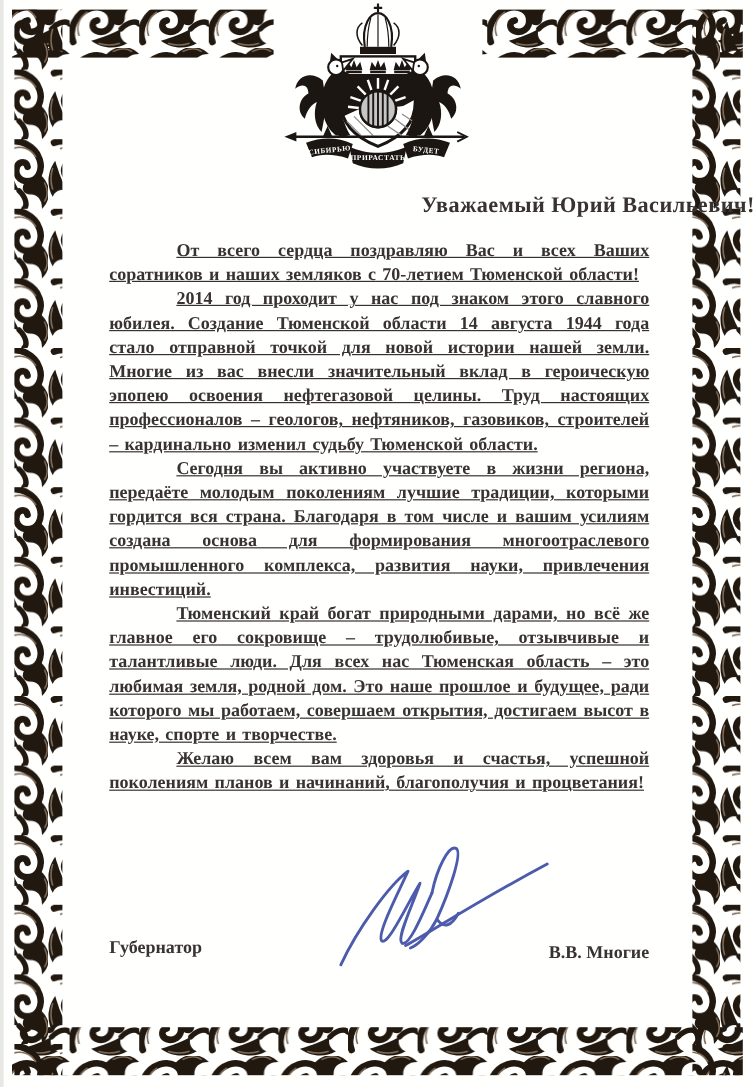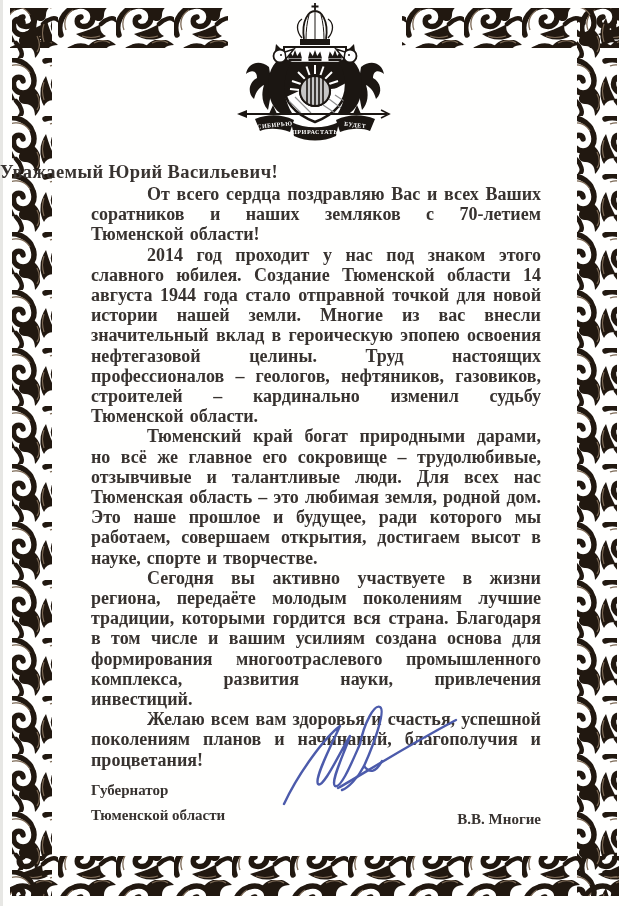--- a/index.html
+++ b/index.html
@@ -11,7 +11,7 @@
   .frame{position:absolute;left:0;top:0;}
   .arms{position:absolute;left:235px;top:1px;width:160px;height:148px;}
   .salutation{
-    position:absolute;top:162px;left:0;width:100%;text-align:left;
+    position:absolute;top:162px;left:0;width:100%;text-align:right;
     font-size:18.5px;font-weight:bold;letter-spacing:.4px;
   }
   .body-text{

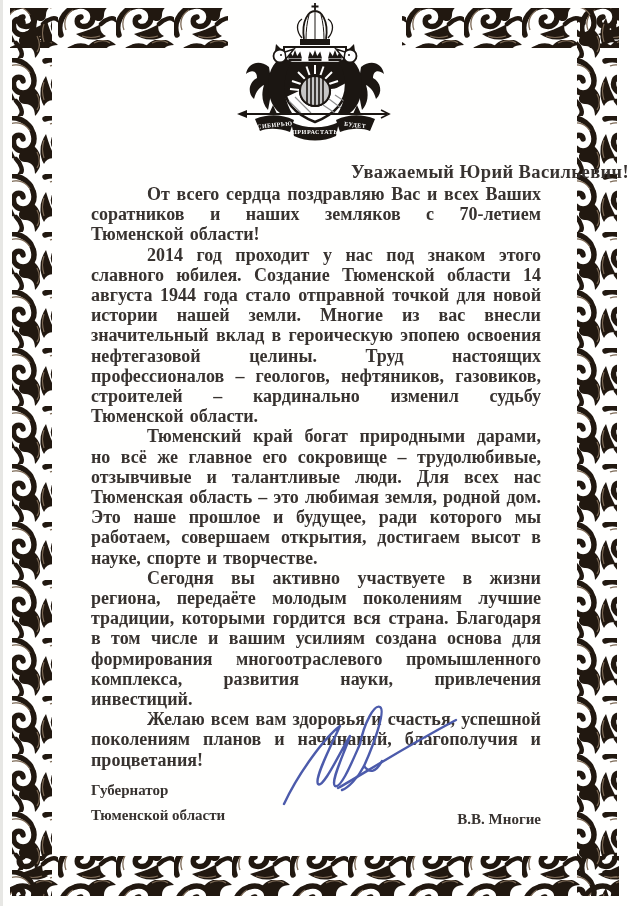--- a/index.html
+++ b/index.html
@@ -15,9 +15,9 @@
     font-size:18.5px;font-weight:bold;letter-spacing:.4px;
   }
   .body-text{
-    position:absolute;top:184px;left:91px;width:450px;
-    font-size:18px;font-weight:bold;line-height:20.2px;
-    text-align:justify;word-spacing:1.5px;
+    position:absolute;top:199px;left:91px;width:450px;
+    font-size:15px;font-weight:bold;line-height:20.2px;
+    text-align:justify;word-spacing:1.5px;text-decoration:underline;
   }
   .body-text p{margin:0;text-indent:56px;}
   .signoff{

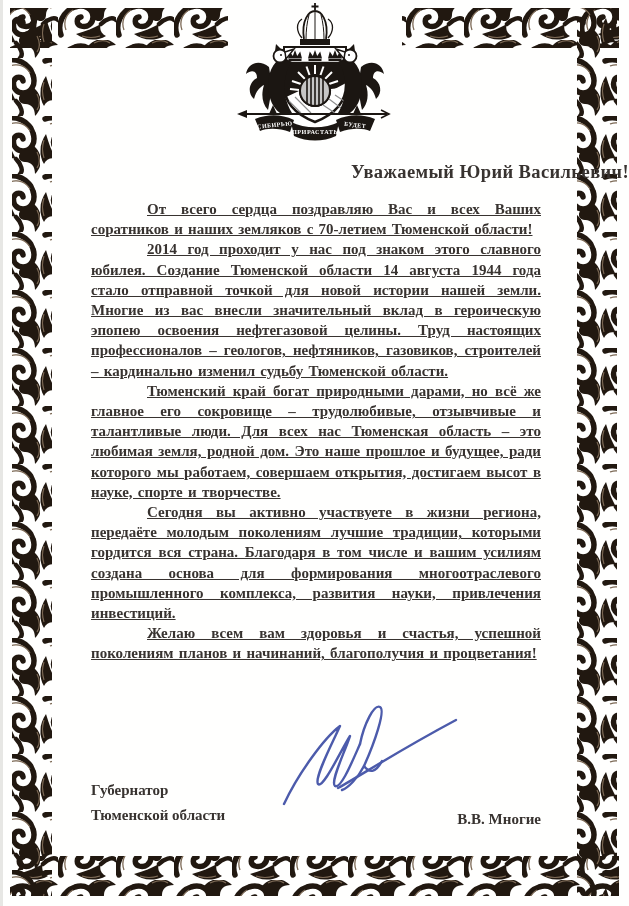--- a/index.html
+++ b/index.html
@@ -140,8 +140,8 @@
   <div class="body-text">
       <p>От всего сердца поздравляю Вас и всех Ваших соратников и наших земляков с 70-летием Тюменской области!</p>
       <p>2014 год проходит у нас под знаком этого славного юбилея. Создание Тюменской области 14 августа 1944 года стало отправной точкой для новой истории нашей земли. Многие из вас внесли значительный вклад в героическую эпопею освоения нефтегазовой целины. Труд настоящих профессионалов – геологов, нефтяников, газовиков, строителей – кардинально изменил судьбу Тюменской области.</p>
+      <p>Сегодня вы активно участвуете в жизни региона, передаёте молодым поколениям лучшие традиции, которыми гордится вся страна. Благодаря в том числе и вашим усилиям создана основа для формирования многоотраслевого промышленного комплекса, развития науки, привлечения инвестиций.</p>
       <p>Тюменский край богат природными дарами, но всё же главное его сокровище – трудолюбивые, отзывчивые и талантливые люди. Для всех нас Тюменская область – это любимая земля, родной дом. Это наше прошлое и будущее, ради которого мы работаем, совершаем открытия, достигаем высот в науке, спорте и творчестве.</p>
-      <p>Сегодня вы активно участвуете в жизни региона, передаёте молодым поколениям лучшие традиции, которыми гордится вся страна. Благодаря в том числе и вашим усилиям создана основа для формирования многоотраслевого промышленного комплекса, развития науки, привлечения инвестиций.</p>
       <p>Желаю всем вам здоровья и счастья, успешной поколениям планов и начинаний, благополучия и процветания!</p>
     </div>
 

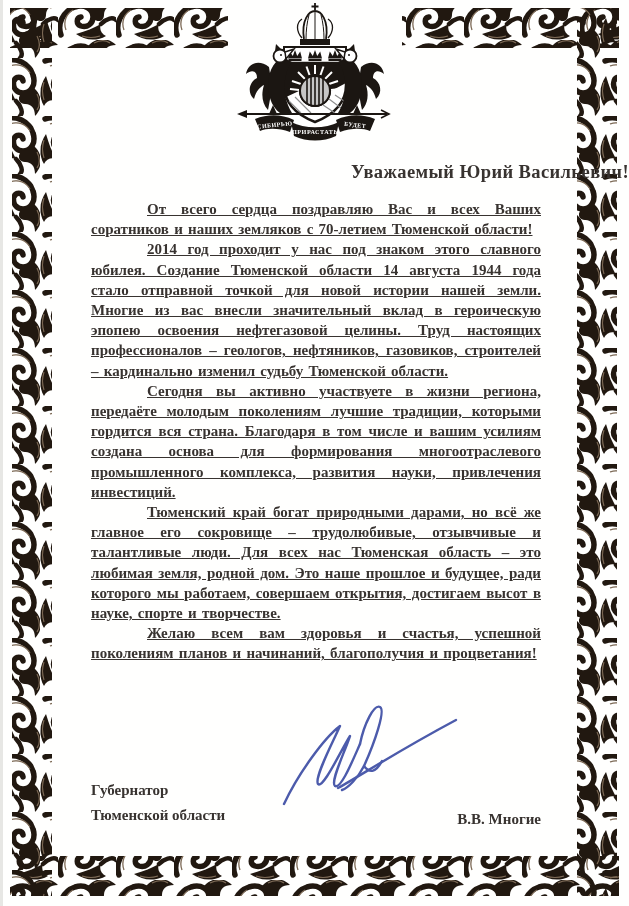--- a/index.html
+++ b/index.html
@@ -157,7 +157,6 @@
   <div class="signoff">
     <div class="title">
       <div>Губернатор</div>
-      <div>Тюменской области</div>
     </div>
     <div>В.В. Многие</div>
   </div>

